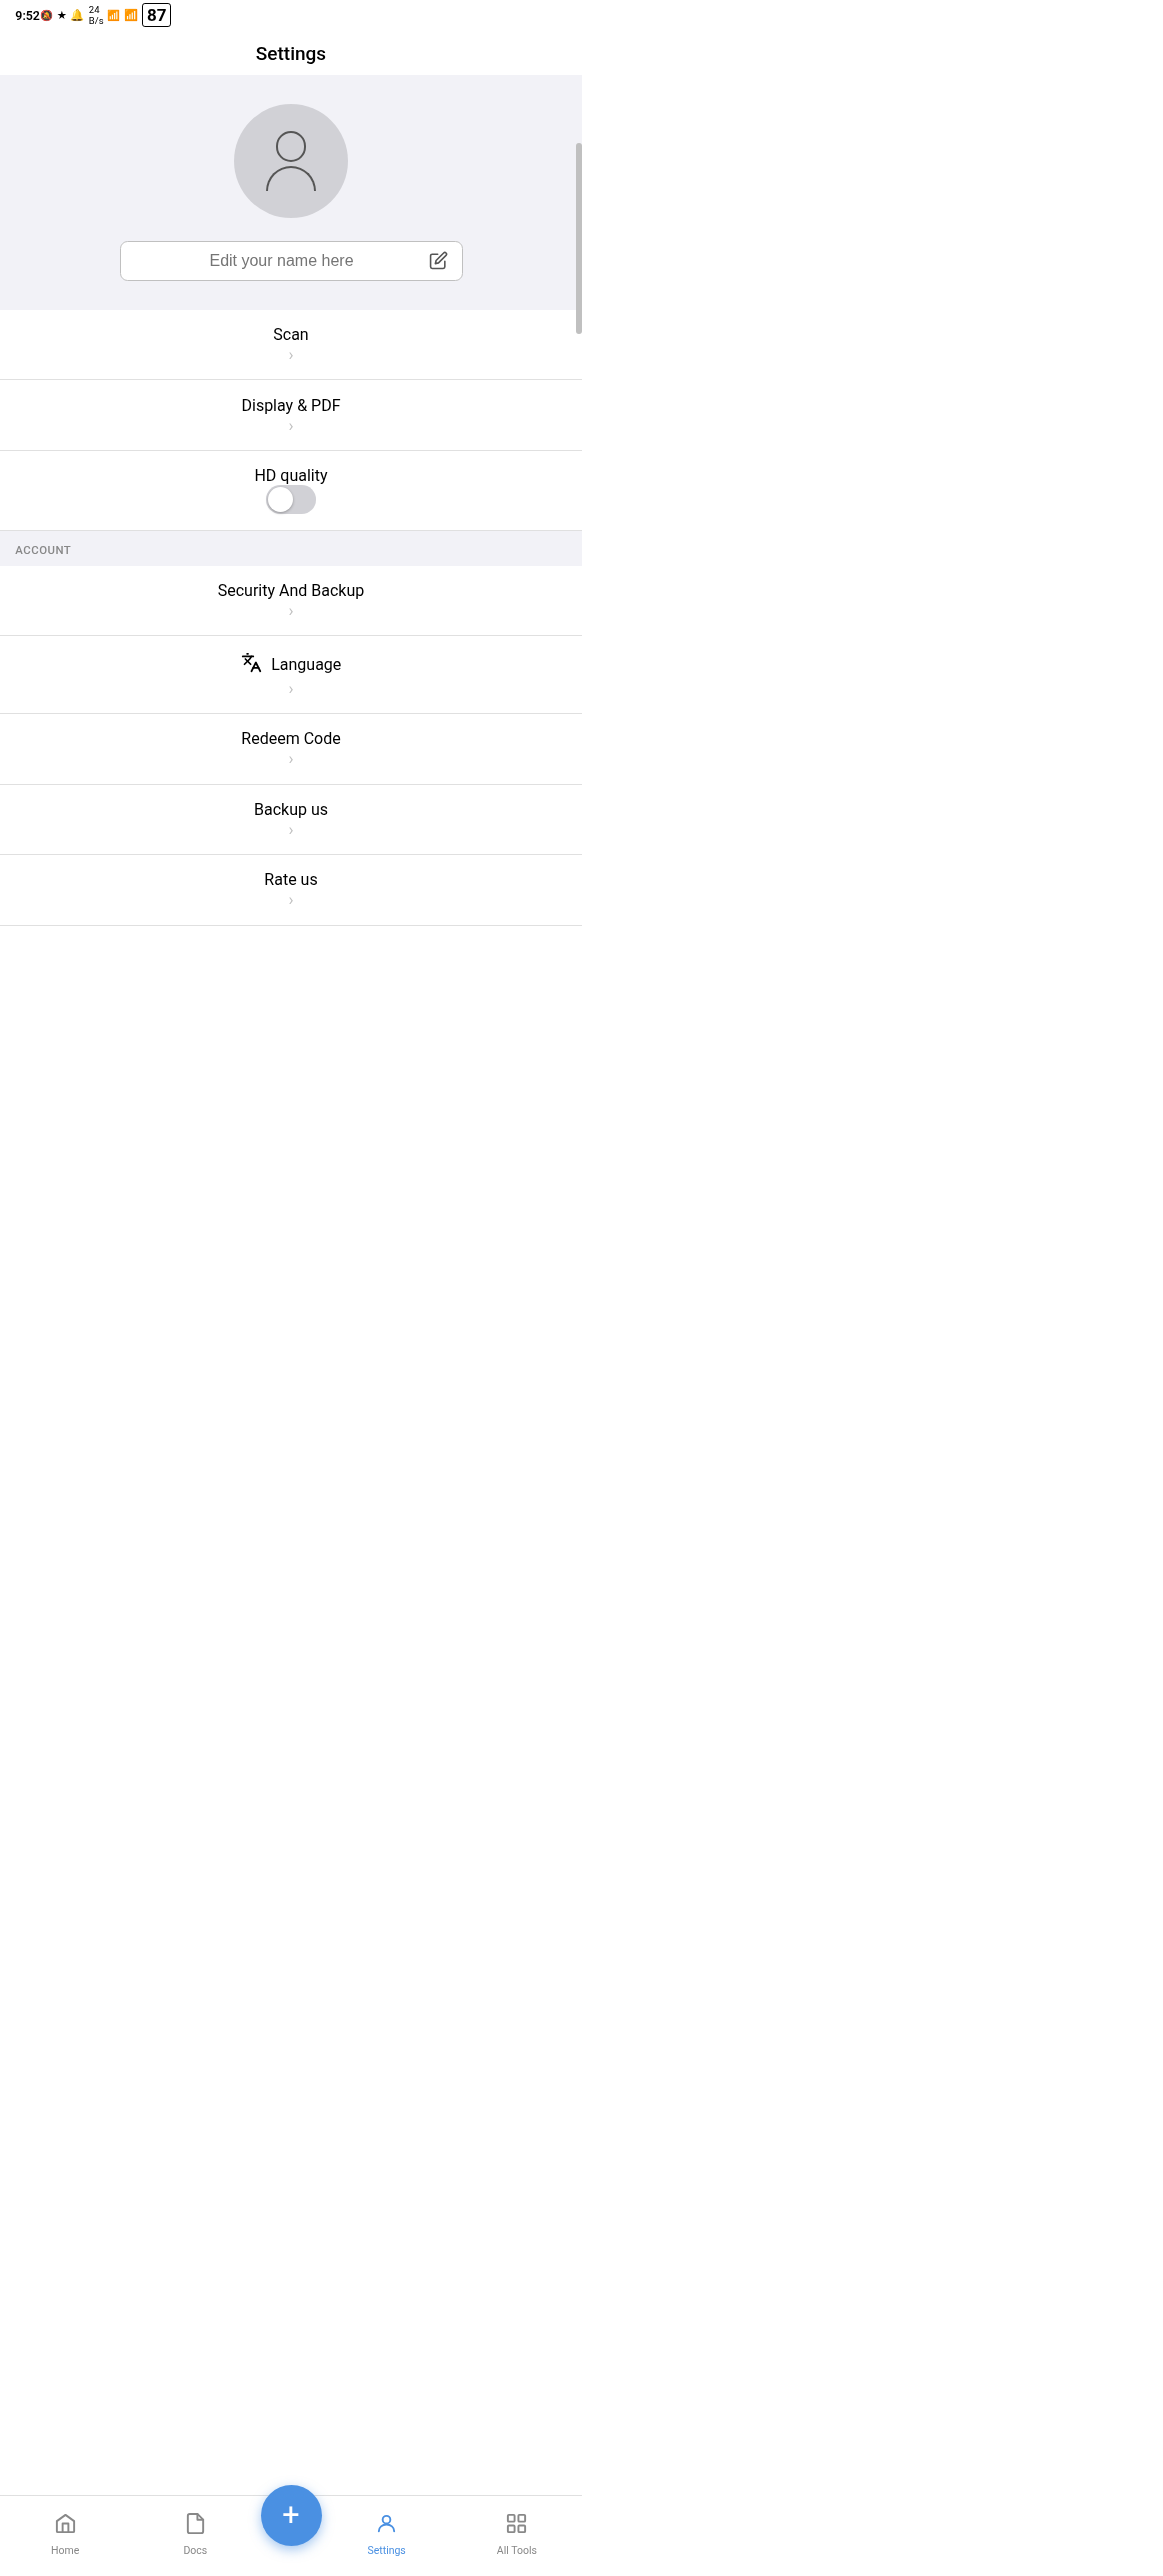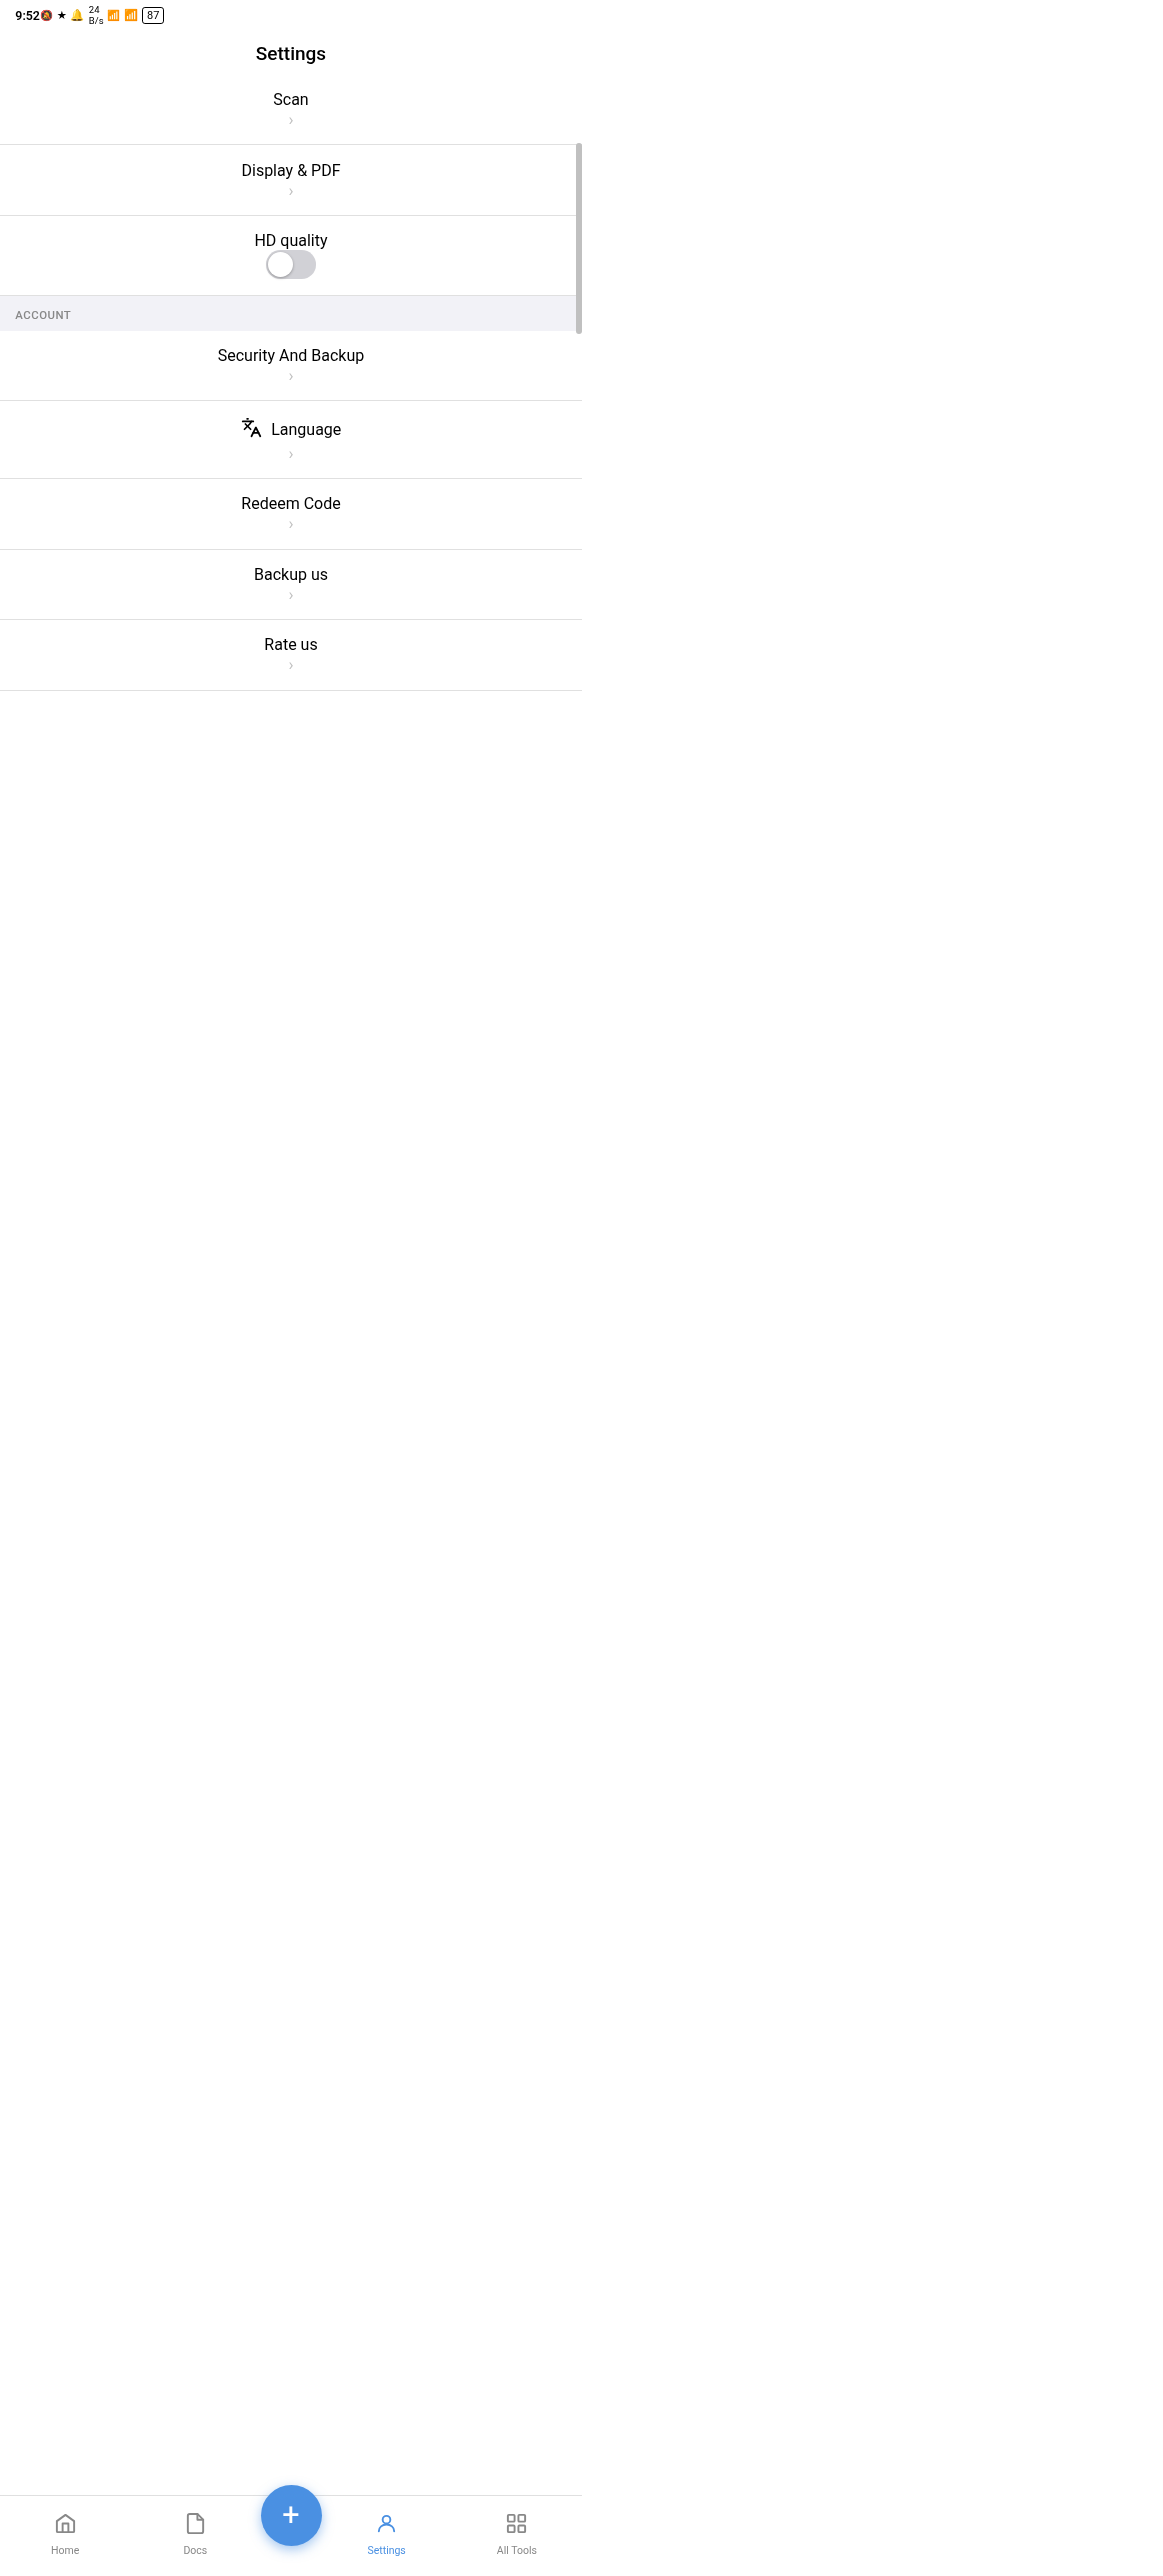--- a/index.html
+++ b/index.html
@@ -266,7 +266,7 @@
     <span style="font-size:9.5px;">24<br>B/s</span>
     <span>📶</span>
     <span style="font-size:11.4px;">📶</span>
-    <span style="font-size:11px; border:1.4px solid #000; padding:1px 3.8px; border-radius:2.9px;">
+    <span style="font-size:17px; border:1.4px solid #000; padding:1px 3.8px; border-radius:2.9px;font-weight:bold;">
       <span>87</span>
     </span>
   </div>

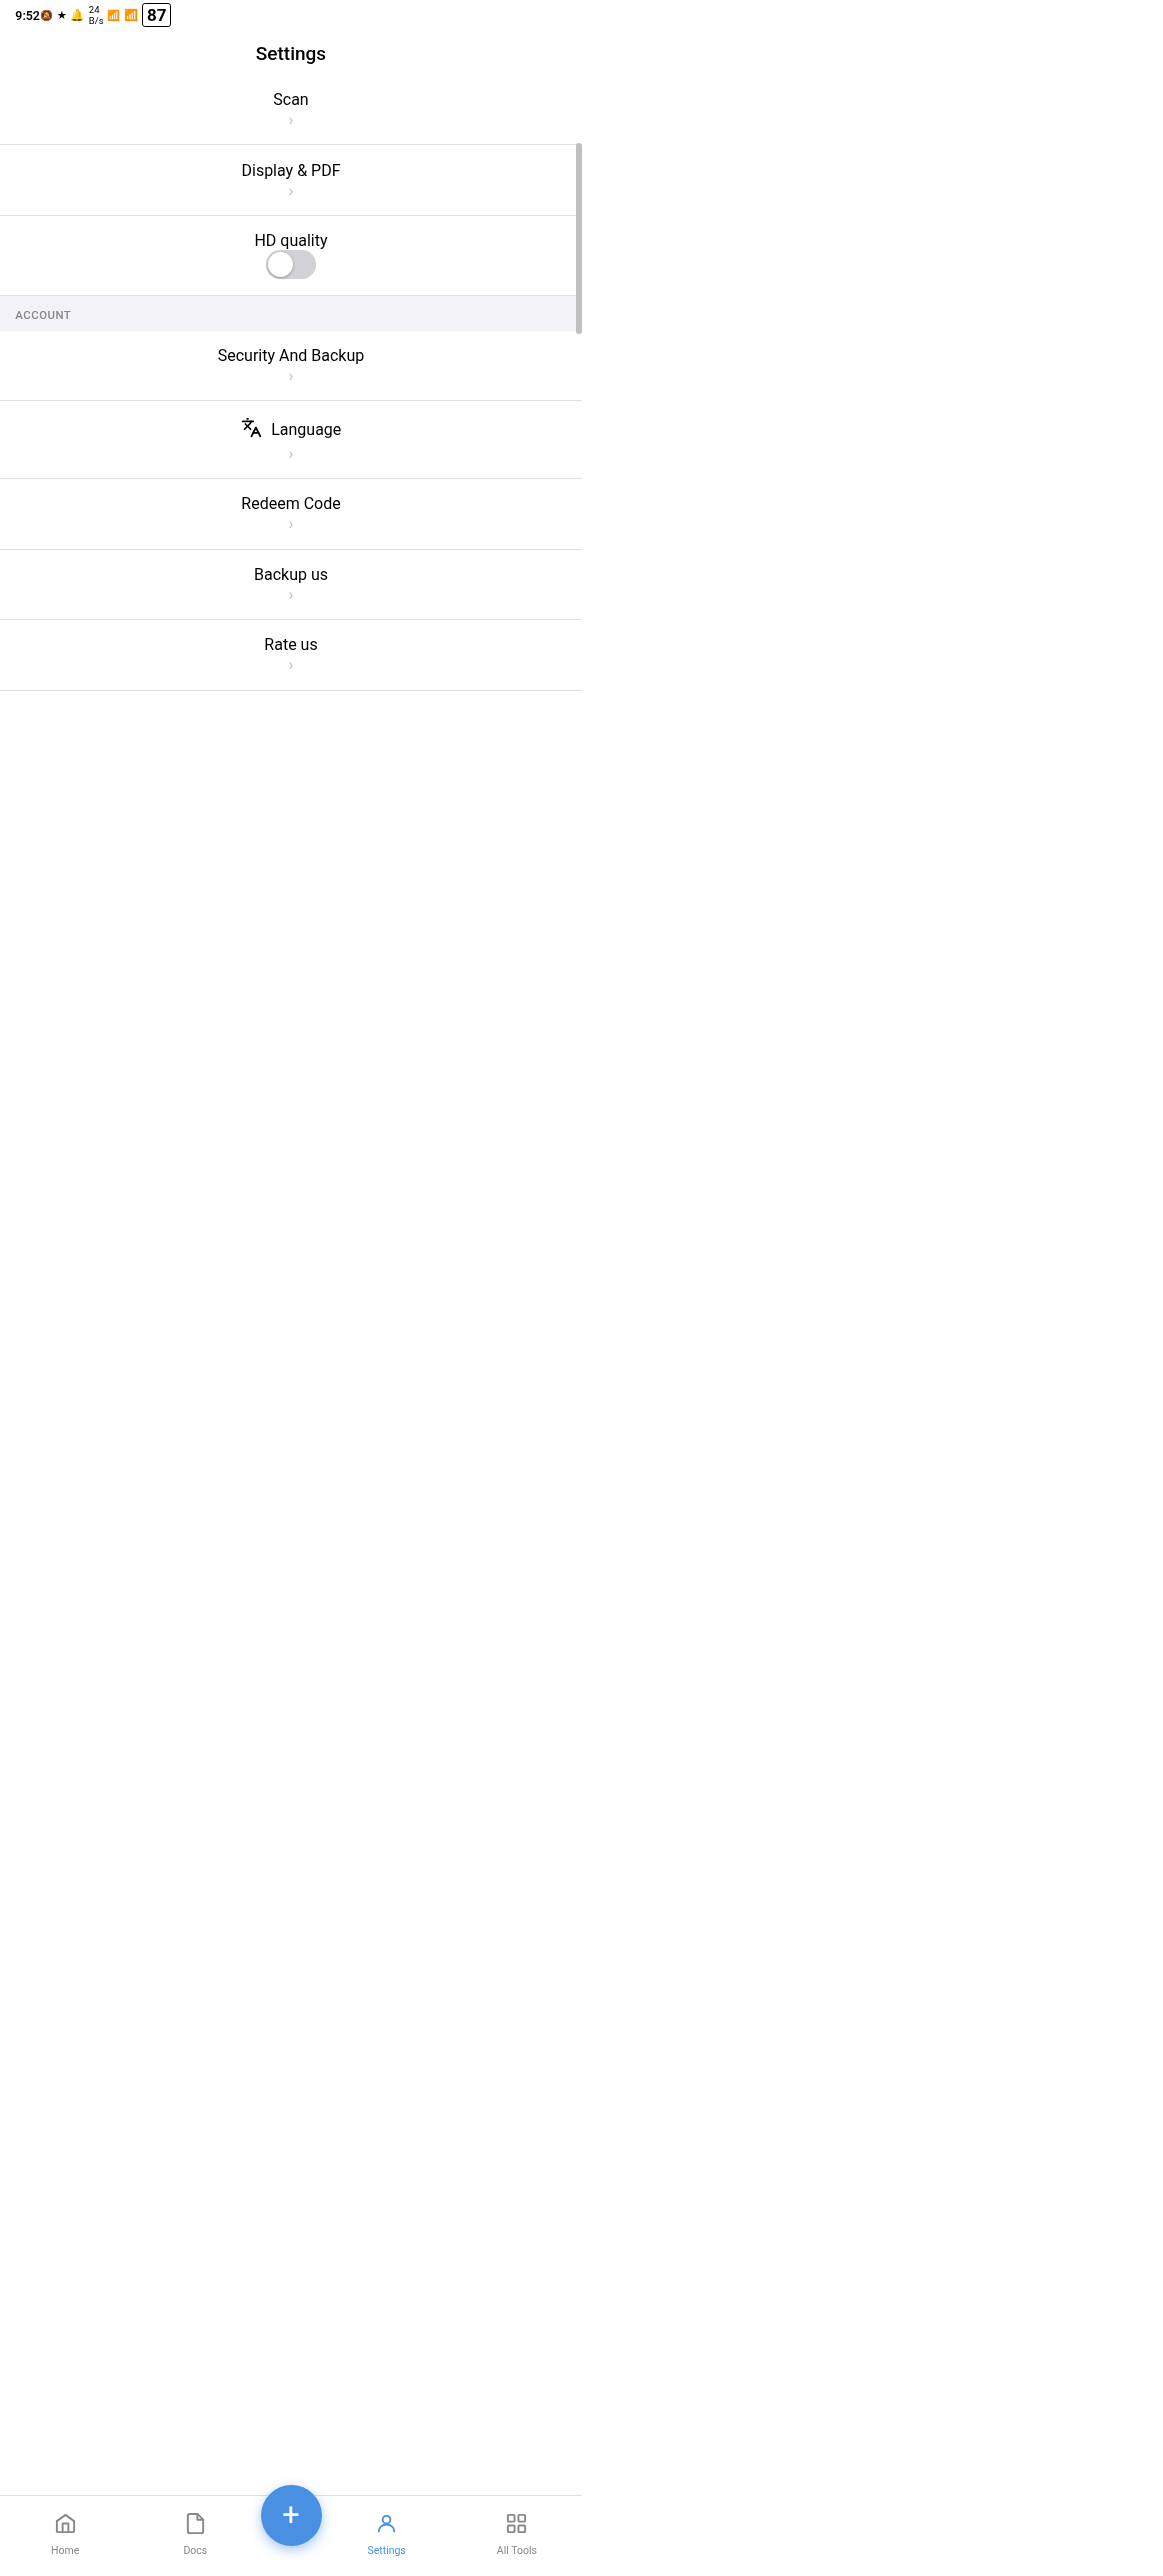--- a/index.html
+++ b/index.html
@@ -276,6 +276,23 @@
 
 <div class="content-wrapper">
 
+  <div class="profile-section">
+    <div class="avatar-circle">
+      <div class="avatar-icon">
+        <div class="avatar-head"></div>
+        <div class="avatar-body"></div>
+      </div>
+    </div>
+    <div class="name-input-container">
+      <input class="name-input" type="text" placeholder="Edit your name here" style="">
+      <button class="edit-icon-btn">
+        <svg width="19" height="19" viewBox="0 0 24 24" fill="none" stroke="#555" stroke-width="2" stroke-linecap="round" stroke-linejoin="round">
+          <path d="M11 4H4a2 2 0 0 0-2 2v14a2 2 0 0 0 2 2h14a2 2 0 0 0 2-2v-7"></path>
+          <path d="M18.5 2.5a2.121 2.121 0 0 1 3 3L12 15l-4 1 1-4 9.5-9.5z"></path>
+        </svg>
+      </button>
+    </div>
+  </div>
 
   <div class="scrollbar"></div>
 

